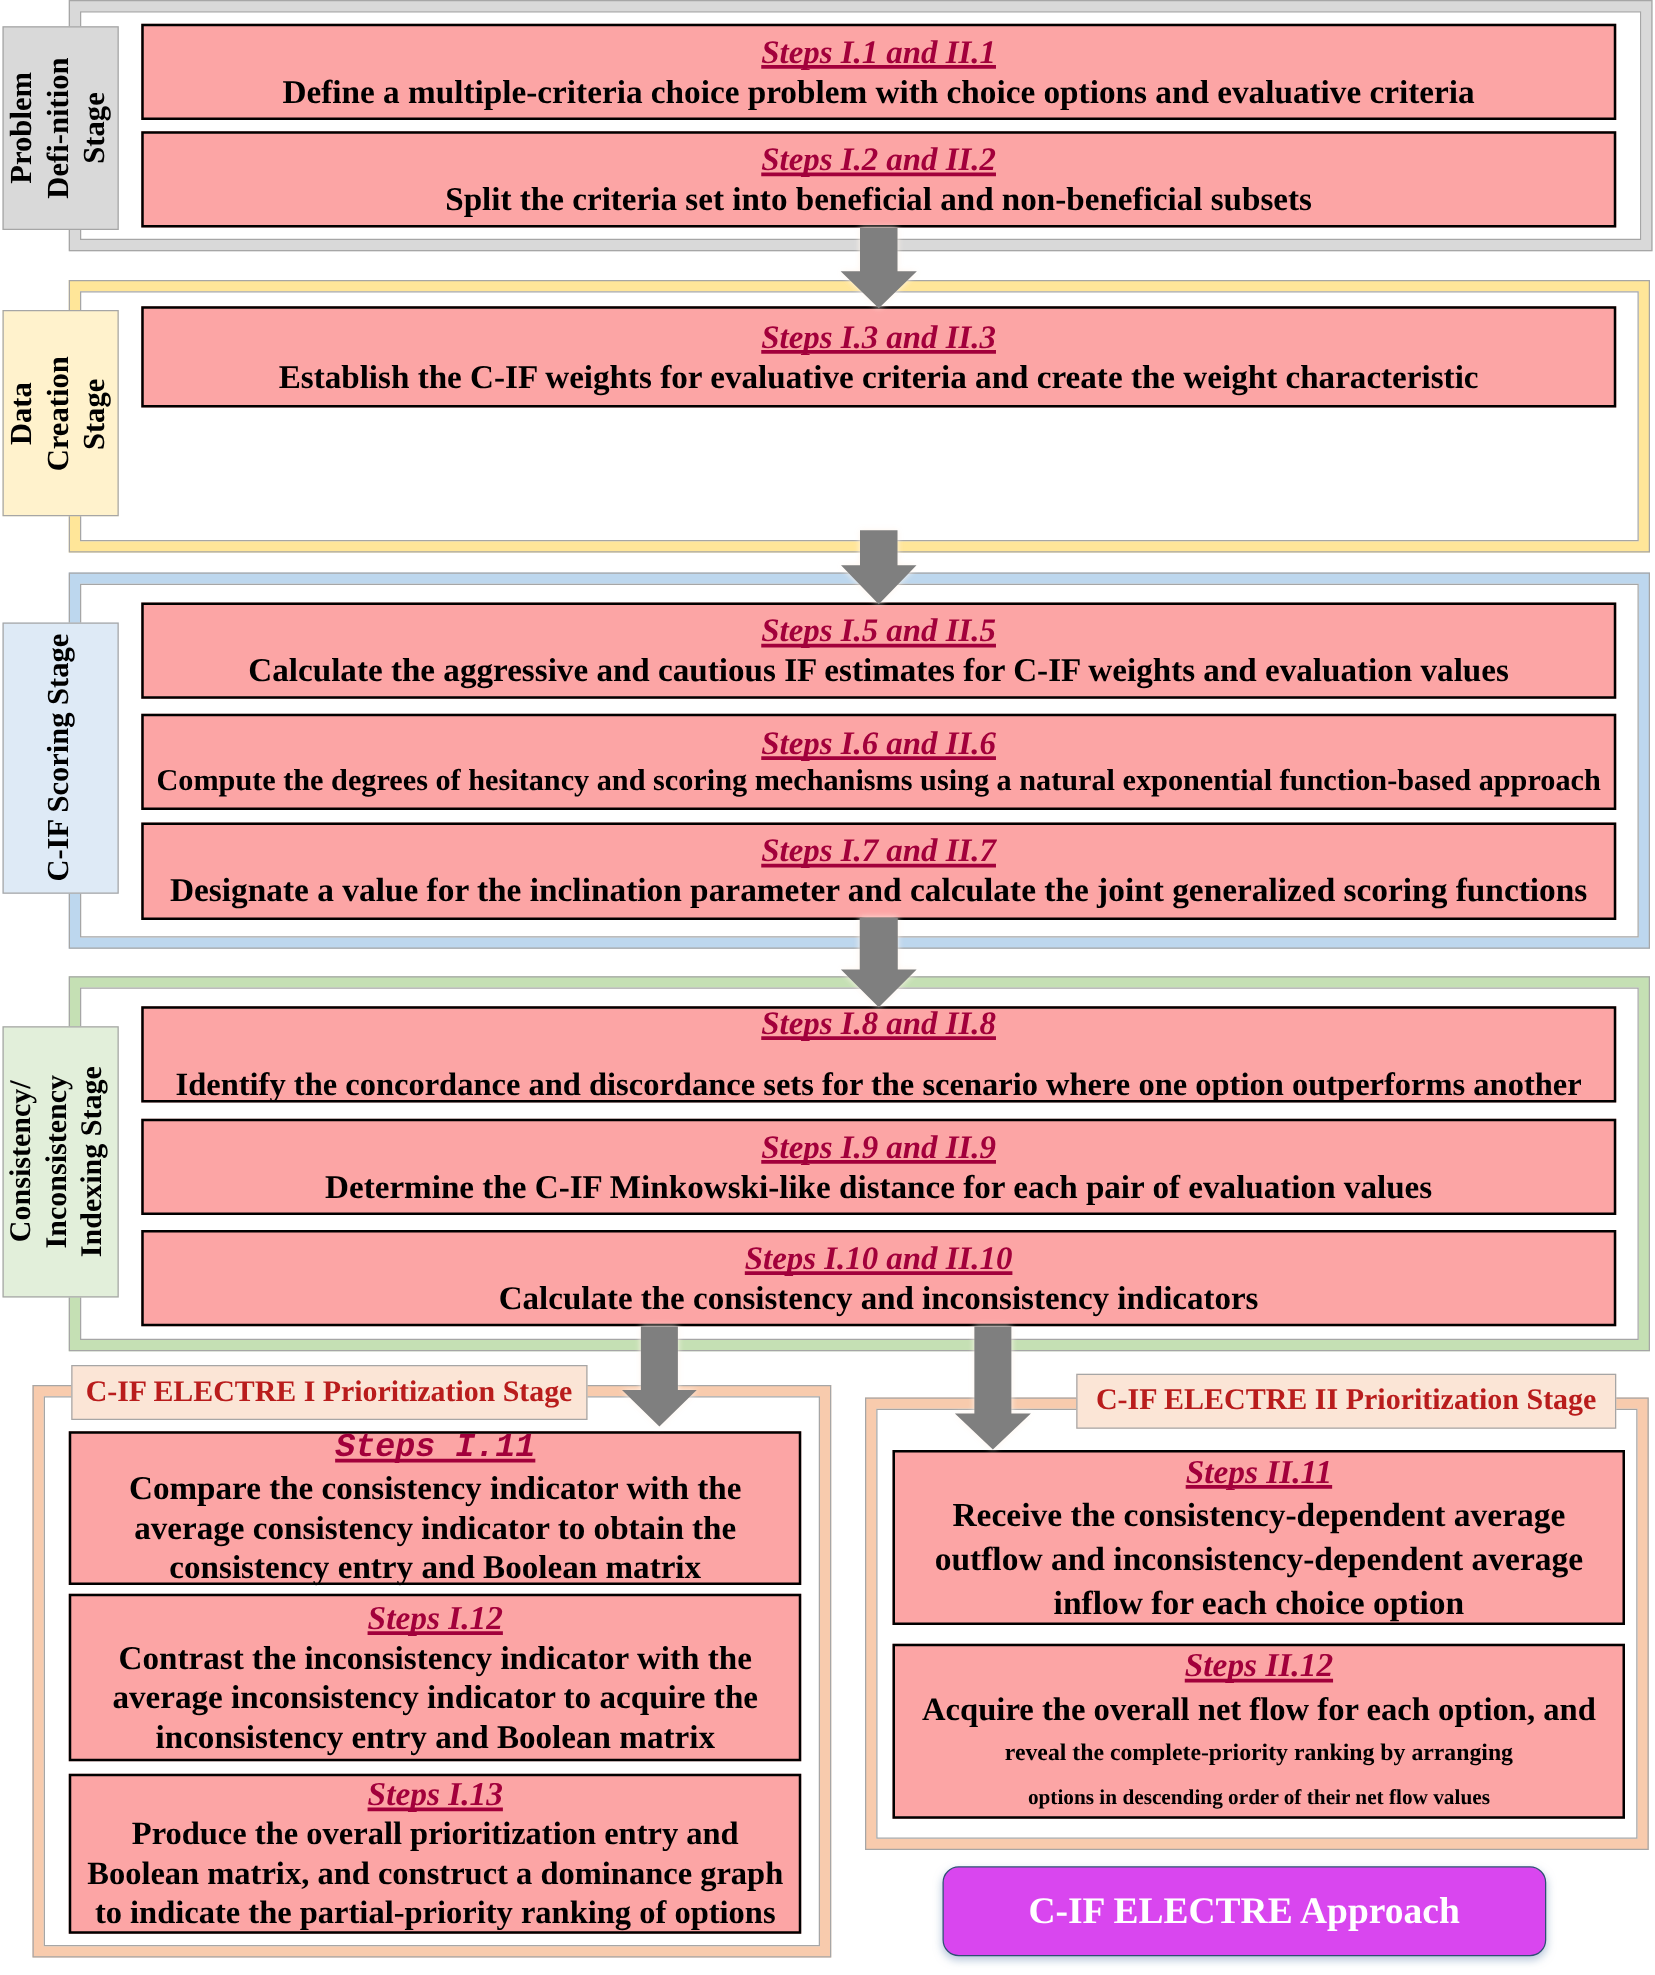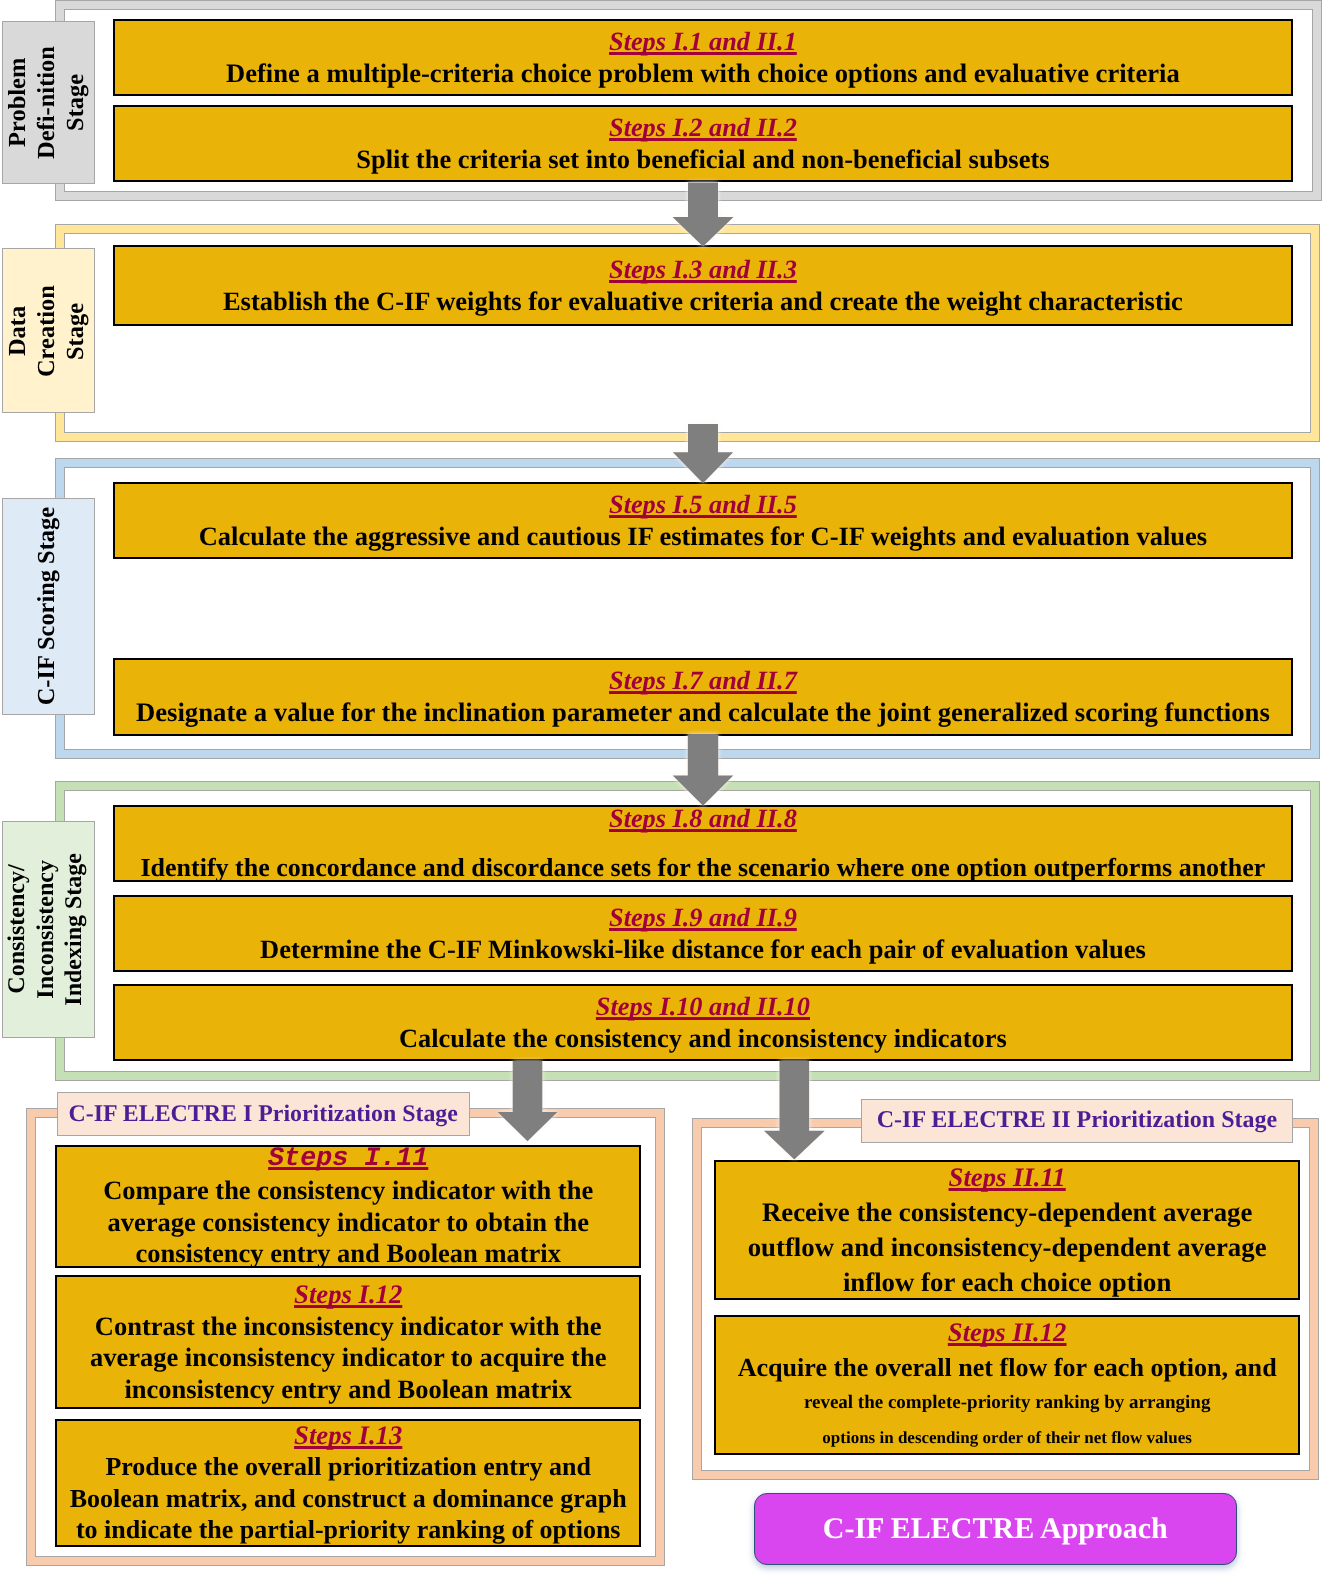--- a/index.html
+++ b/index.html
@@ -22,7 +22,7 @@
       position:relative;left:-2px;}
 
   
-  .step-box{position:absolute;box-sizing:border-box;border:2.3px solid #000;background:#eab308;
+  .step-box{position:absolute;box-sizing:border-box;border:2.3px solid #000;background:#fca5a5;
       display:flex;flex-direction:column;align-items:center;justify-content:center;}
   .step-head{color:#A2003B;font-weight:bold;font-style:italic;white-space:nowrap;
       position:relative;text-decoration:underline;text-decoration-thickness:2.6px;

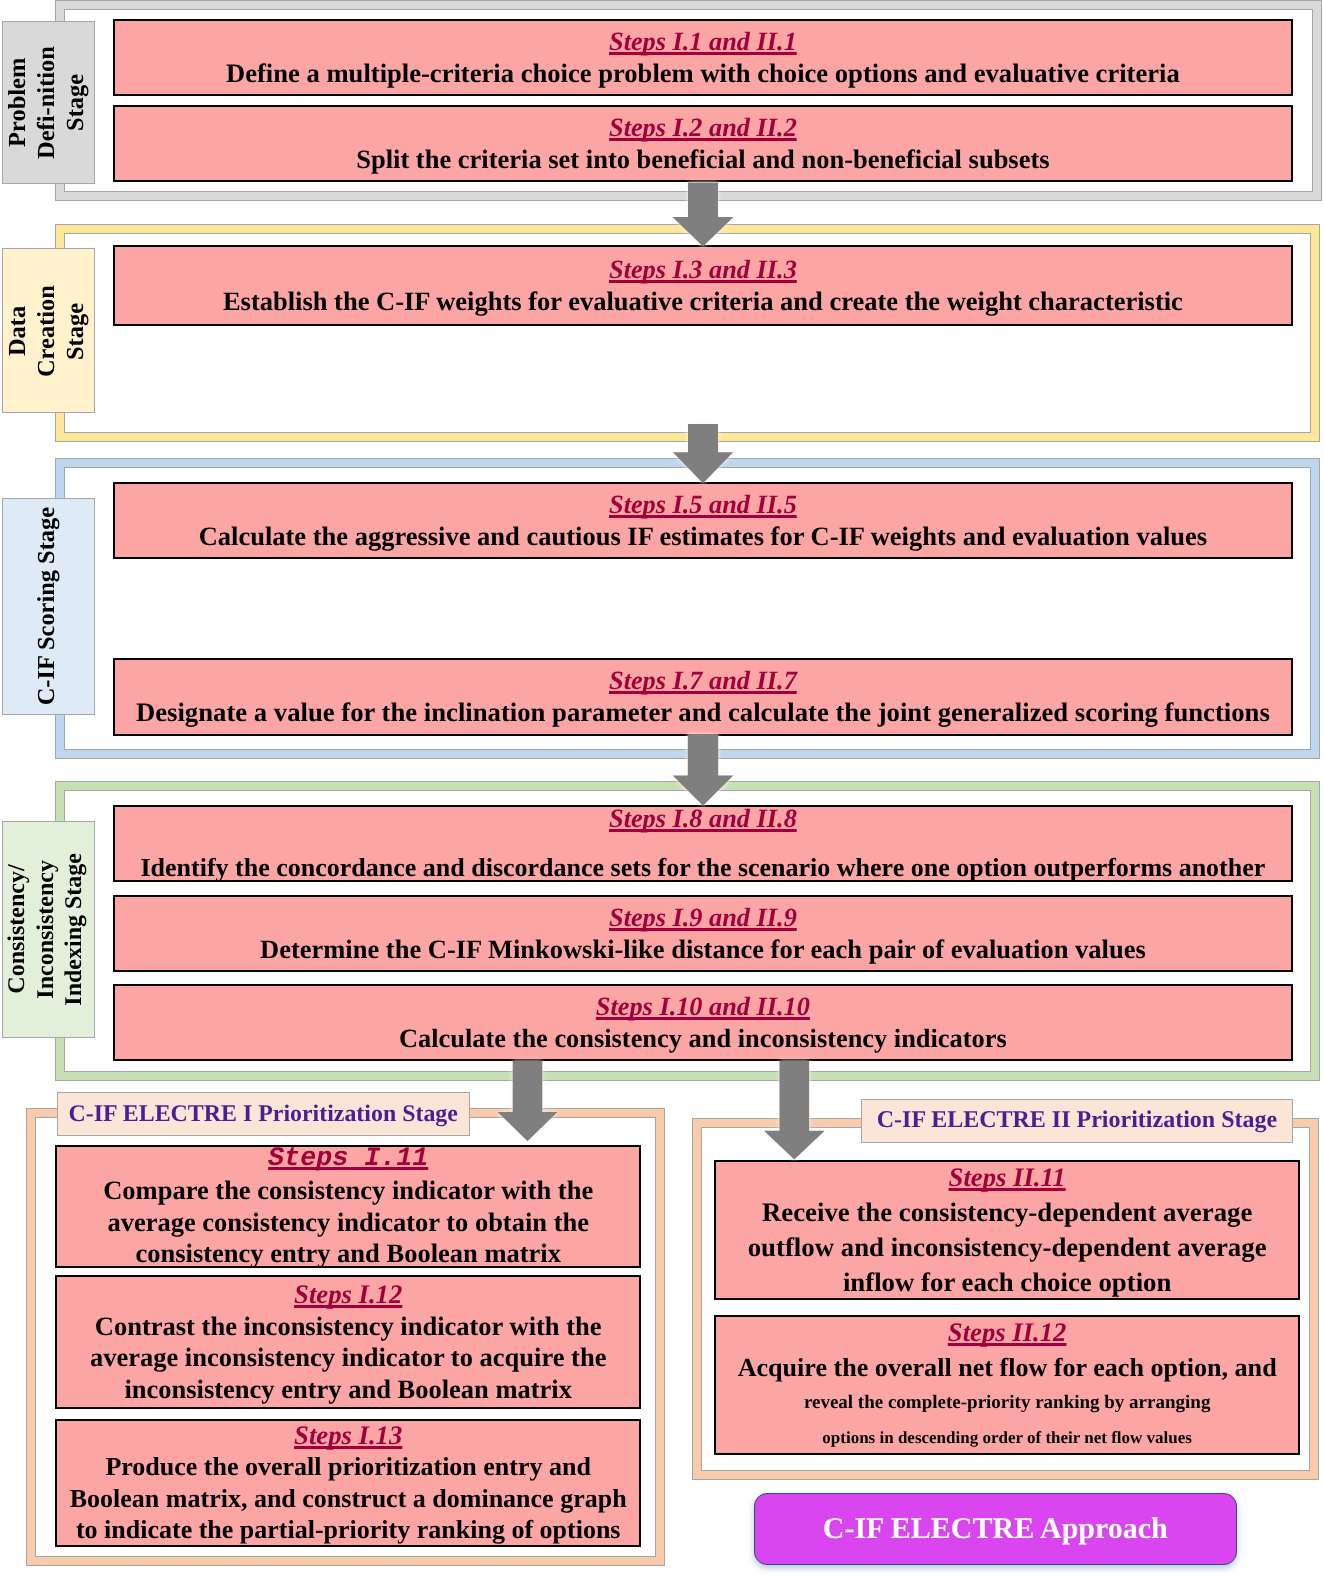--- a/index.html
+++ b/index.html
@@ -93,6 +93,10 @@
       <div class="step-head" style="font-size:26.3px;line-height:31px;margin-bottom:0px;">Steps I.5 and II.5</div>
       <div class="step-text" style="font-size:26.5px;line-height:32px;">Calculate the aggressive and cautious IF estimates for C-IF weights and evaluation values</div>
     </div>
+    <div class="step-box" style="left:112.8px;top:570.6px;width:1180.2px;height:77.79999999999995px;">
+      <div class="step-head" style="font-size:26.3px;line-height:31px;margin-bottom:0px;">Steps I.6 and II.6</div>
+      <div class="step-text" style="font-size:24.2px;line-height:29px;">Compute the degrees of hesitancy and scoring mechanisms using a natural exponential function-based approach</div>
+    </div>
     <div class="step-box" style="left:112.8px;top:658.2px;width:1180.2px;height:77.5px;align-items:center;">
       <div class="step-head" style="font-size:26.3px;line-height:31px;margin-bottom:0px;">Steps I.7 and II.7</div>
       <div class="step-text" style="font-size:26.7px;line-height:32px;">Designate a value for the inclination parameter and calculate the joint generalized scoring functions</div>

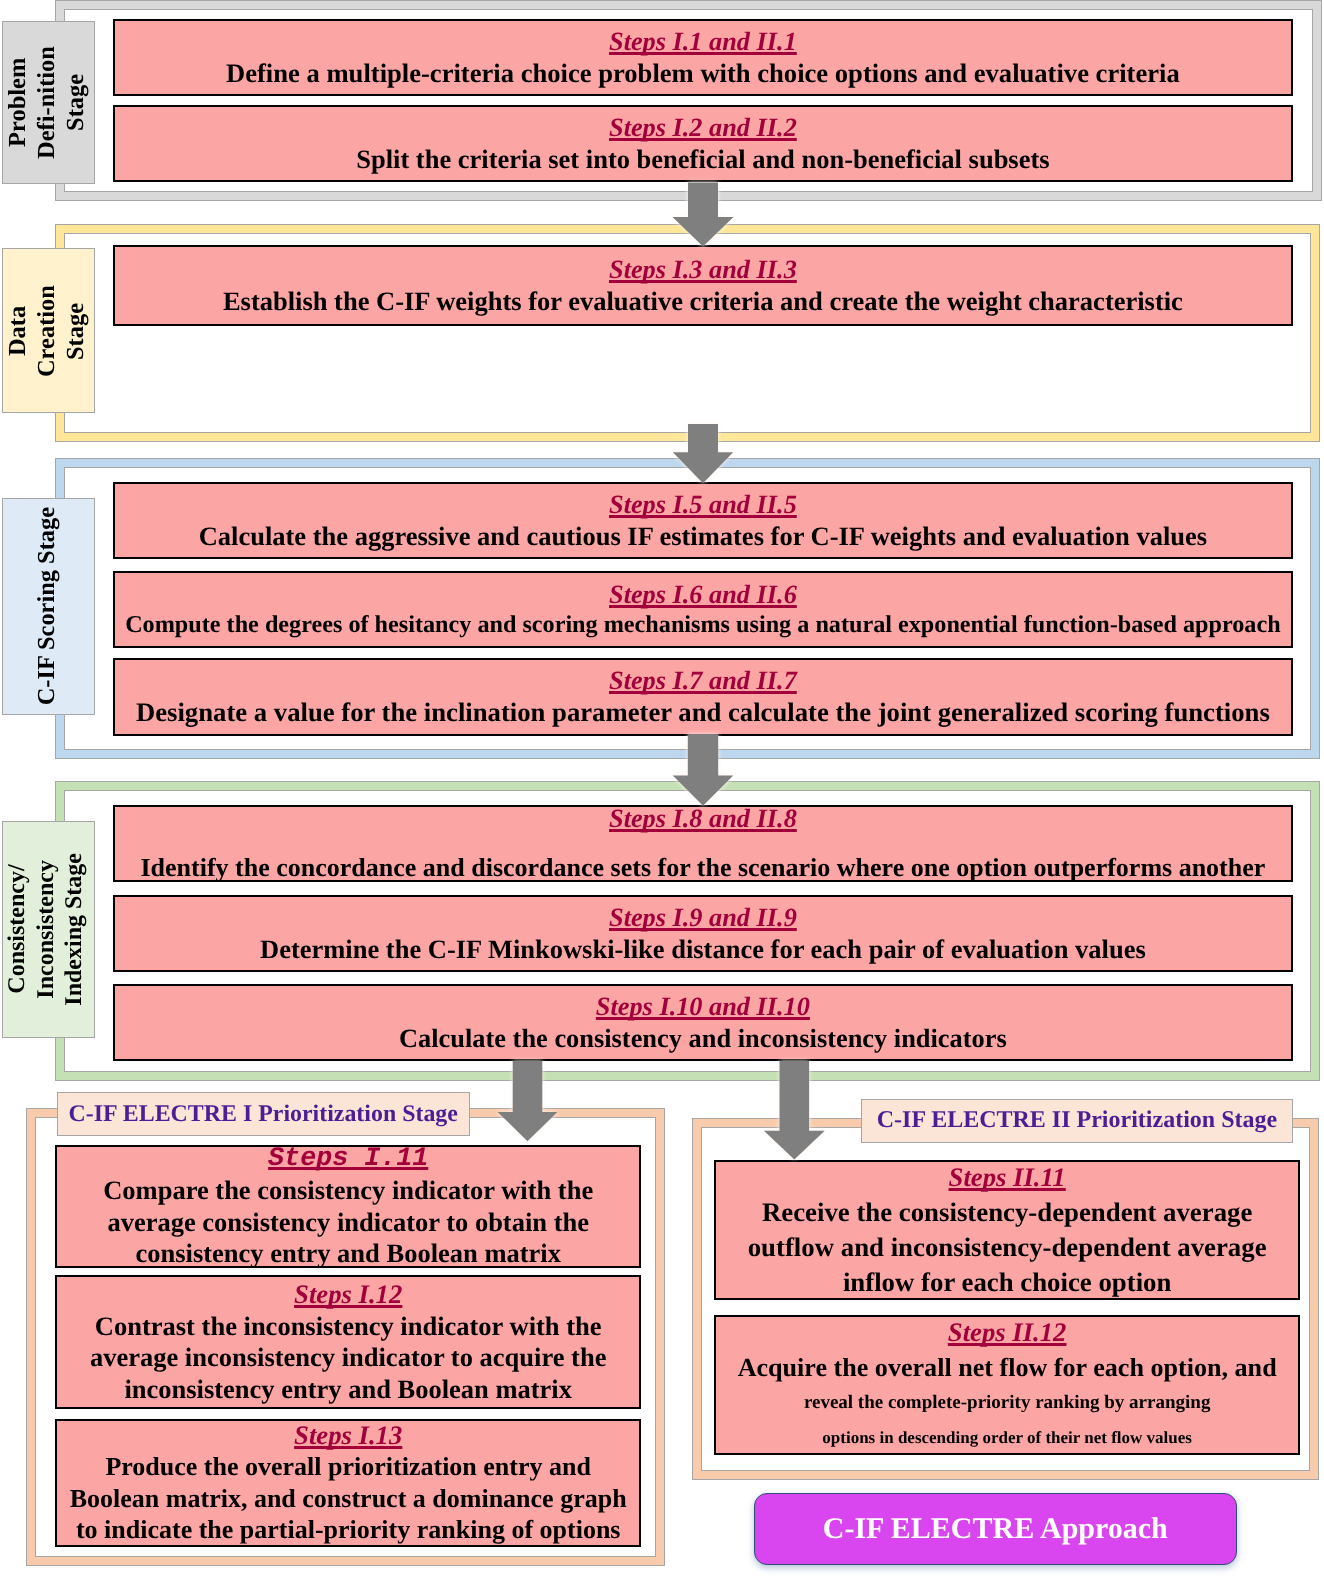--- a/index.html
+++ b/index.html
@@ -32,7 +32,7 @@
   
   .sec-title{position:absolute;box-sizing:border-box;border:1.6px solid #A6A6A6;
       background:#FBE5D6;display:flex;align-items:center;justify-content:center;
-      font-weight:bold;color:#4c1d95;white-space:nowrap;}
+      font-weight:bold;color:#b91c1c;white-space:nowrap;}
 
   
   .approach-btn{position:absolute;box-sizing:border-box;border-radius:13px;

